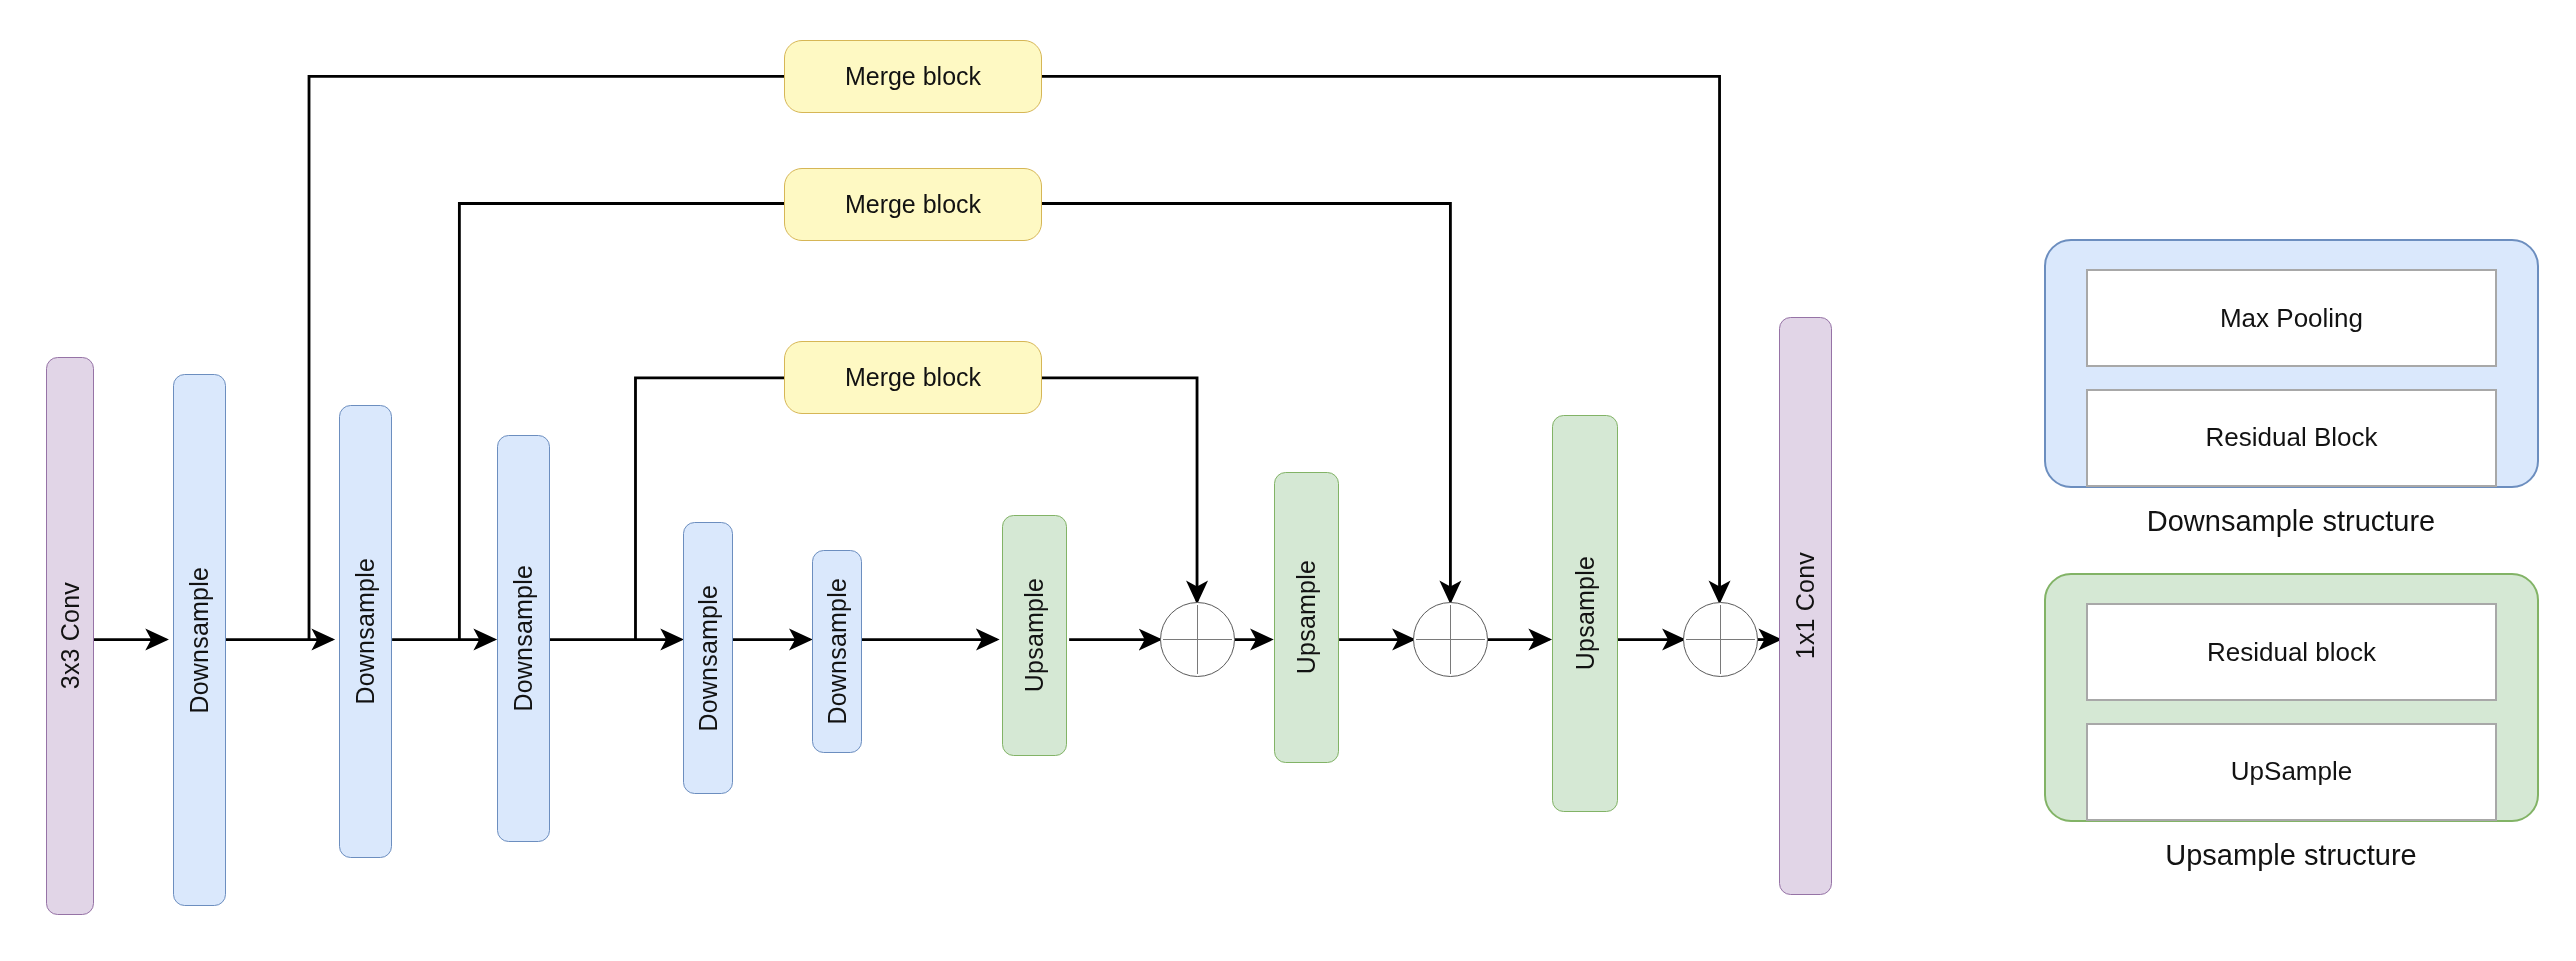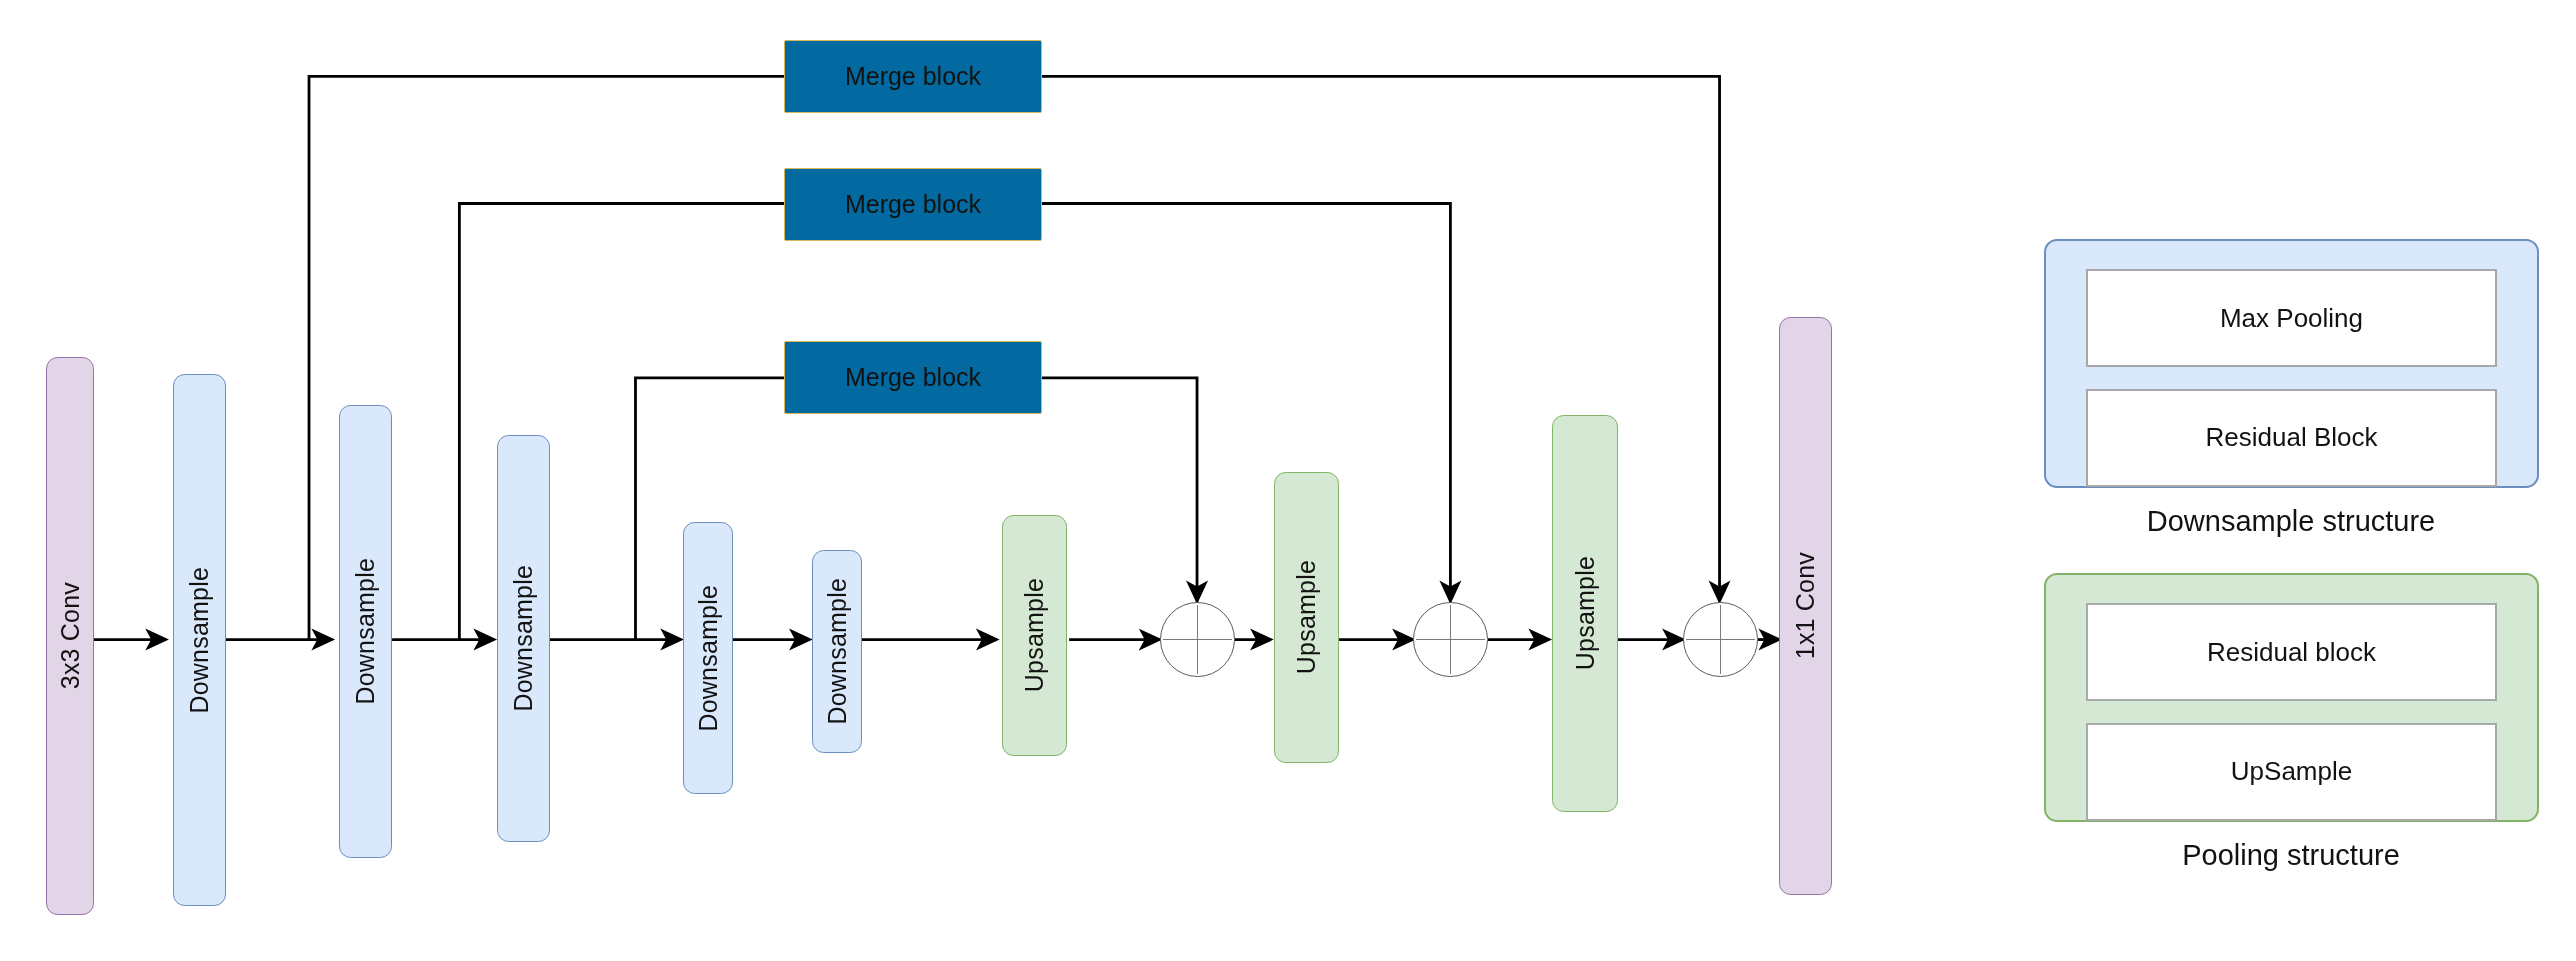--- a/index.html
+++ b/index.html
@@ -30,7 +30,7 @@
 
   .merge{
     position:absolute;box-sizing:border-box;
-    background:#0369a1;border:1.7px solid #d6b656;border-radius:2px;
+    background:#fef9c3;border:1.7px solid #d6b656;border-radius:18px;
     display:flex;align-items:center;justify-content:center;
     font-size:25px;color:#121212;
   }

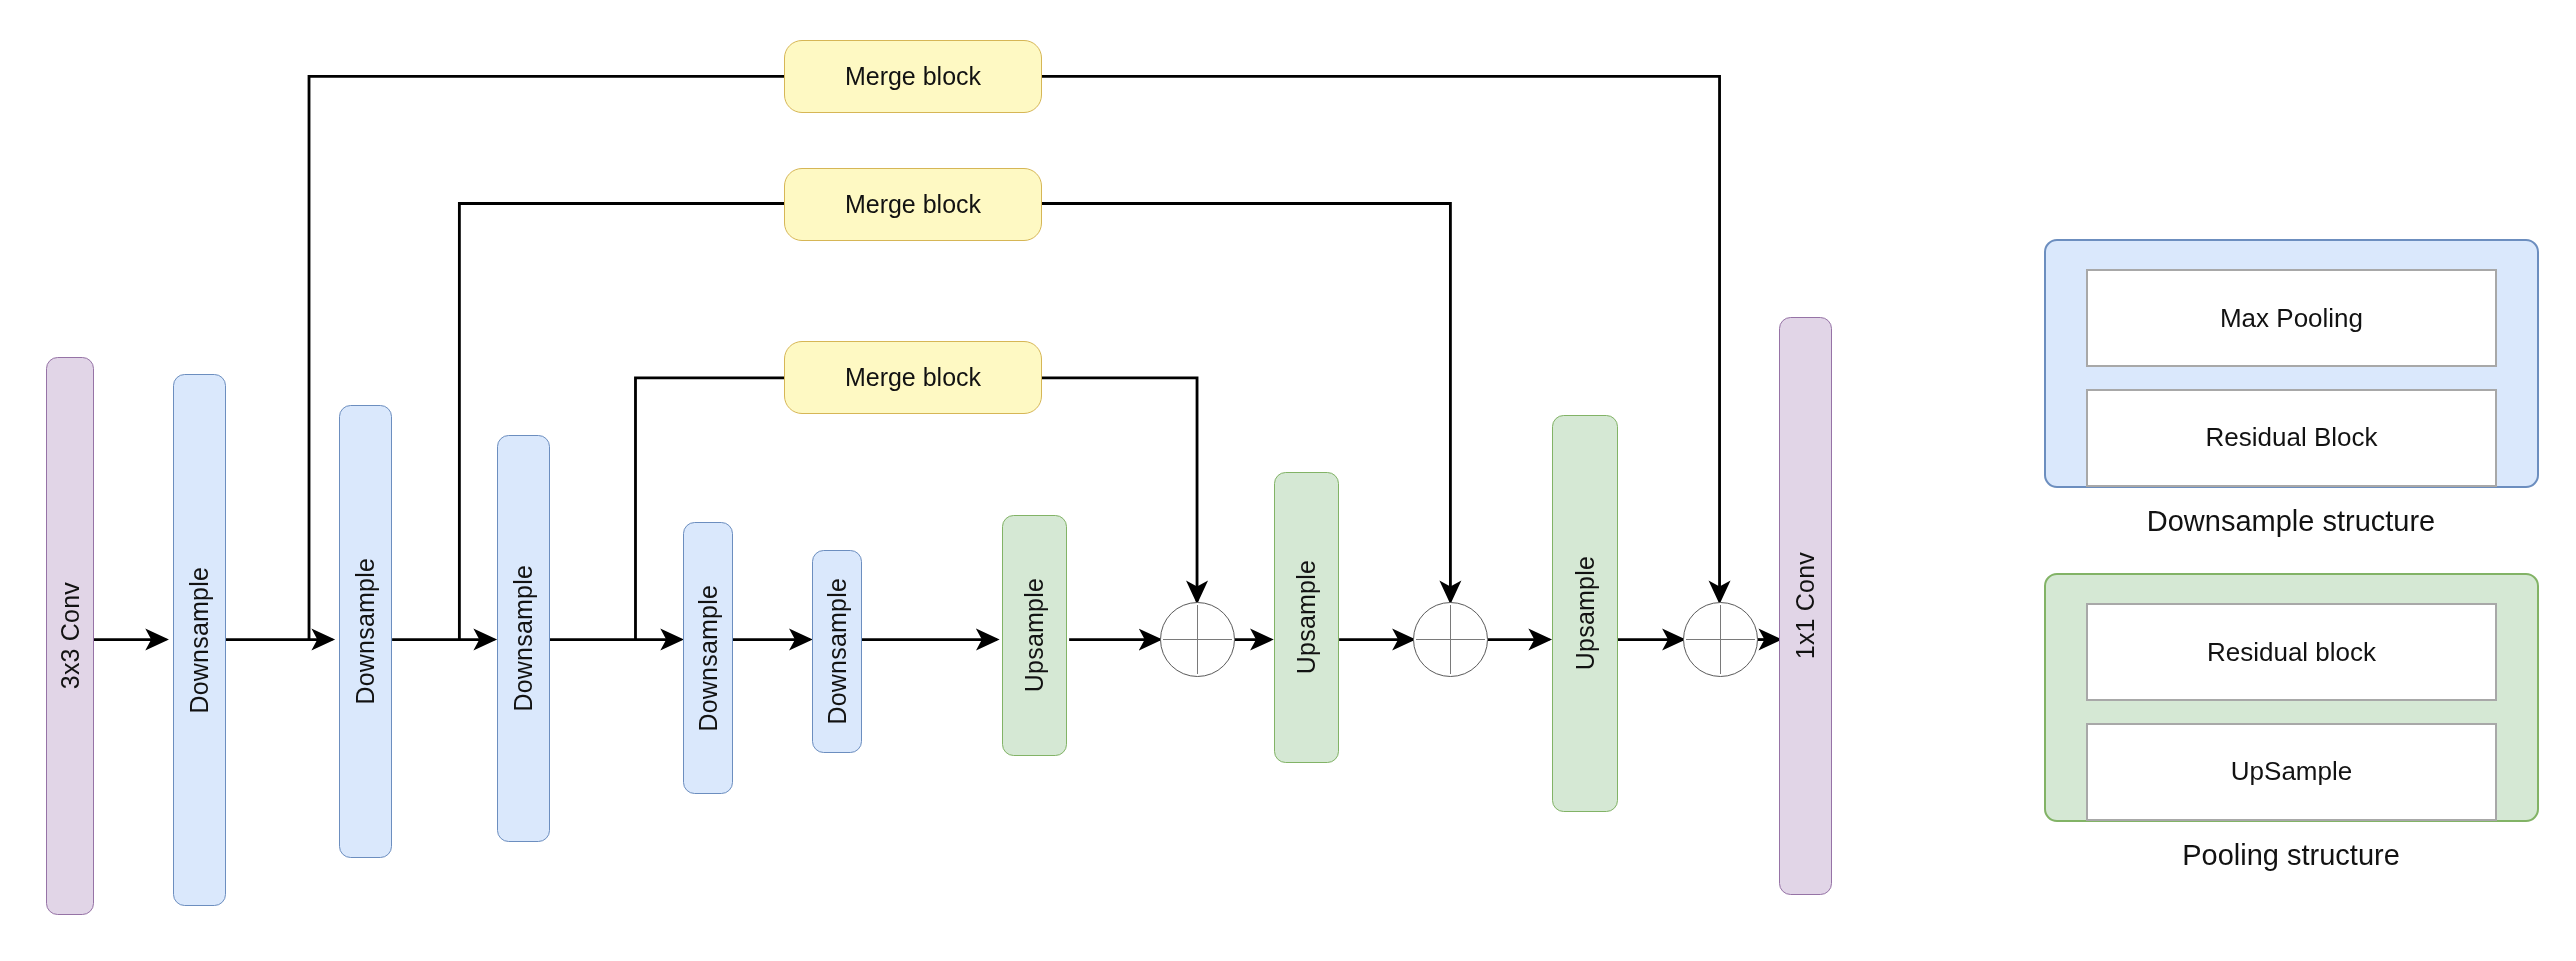--- a/index.html
+++ b/index.html
@@ -48,7 +48,7 @@
 
   
   .legend-panel{
-    position:absolute;box-sizing:border-box;border-radius:13px;
+    position:absolute;box-sizing:border-box;border-radius:27px;
     padding:28px 40px;
   }
   .legend-panel.blue{background:#dae8fc;border:2.5px solid #6c8ebf;}

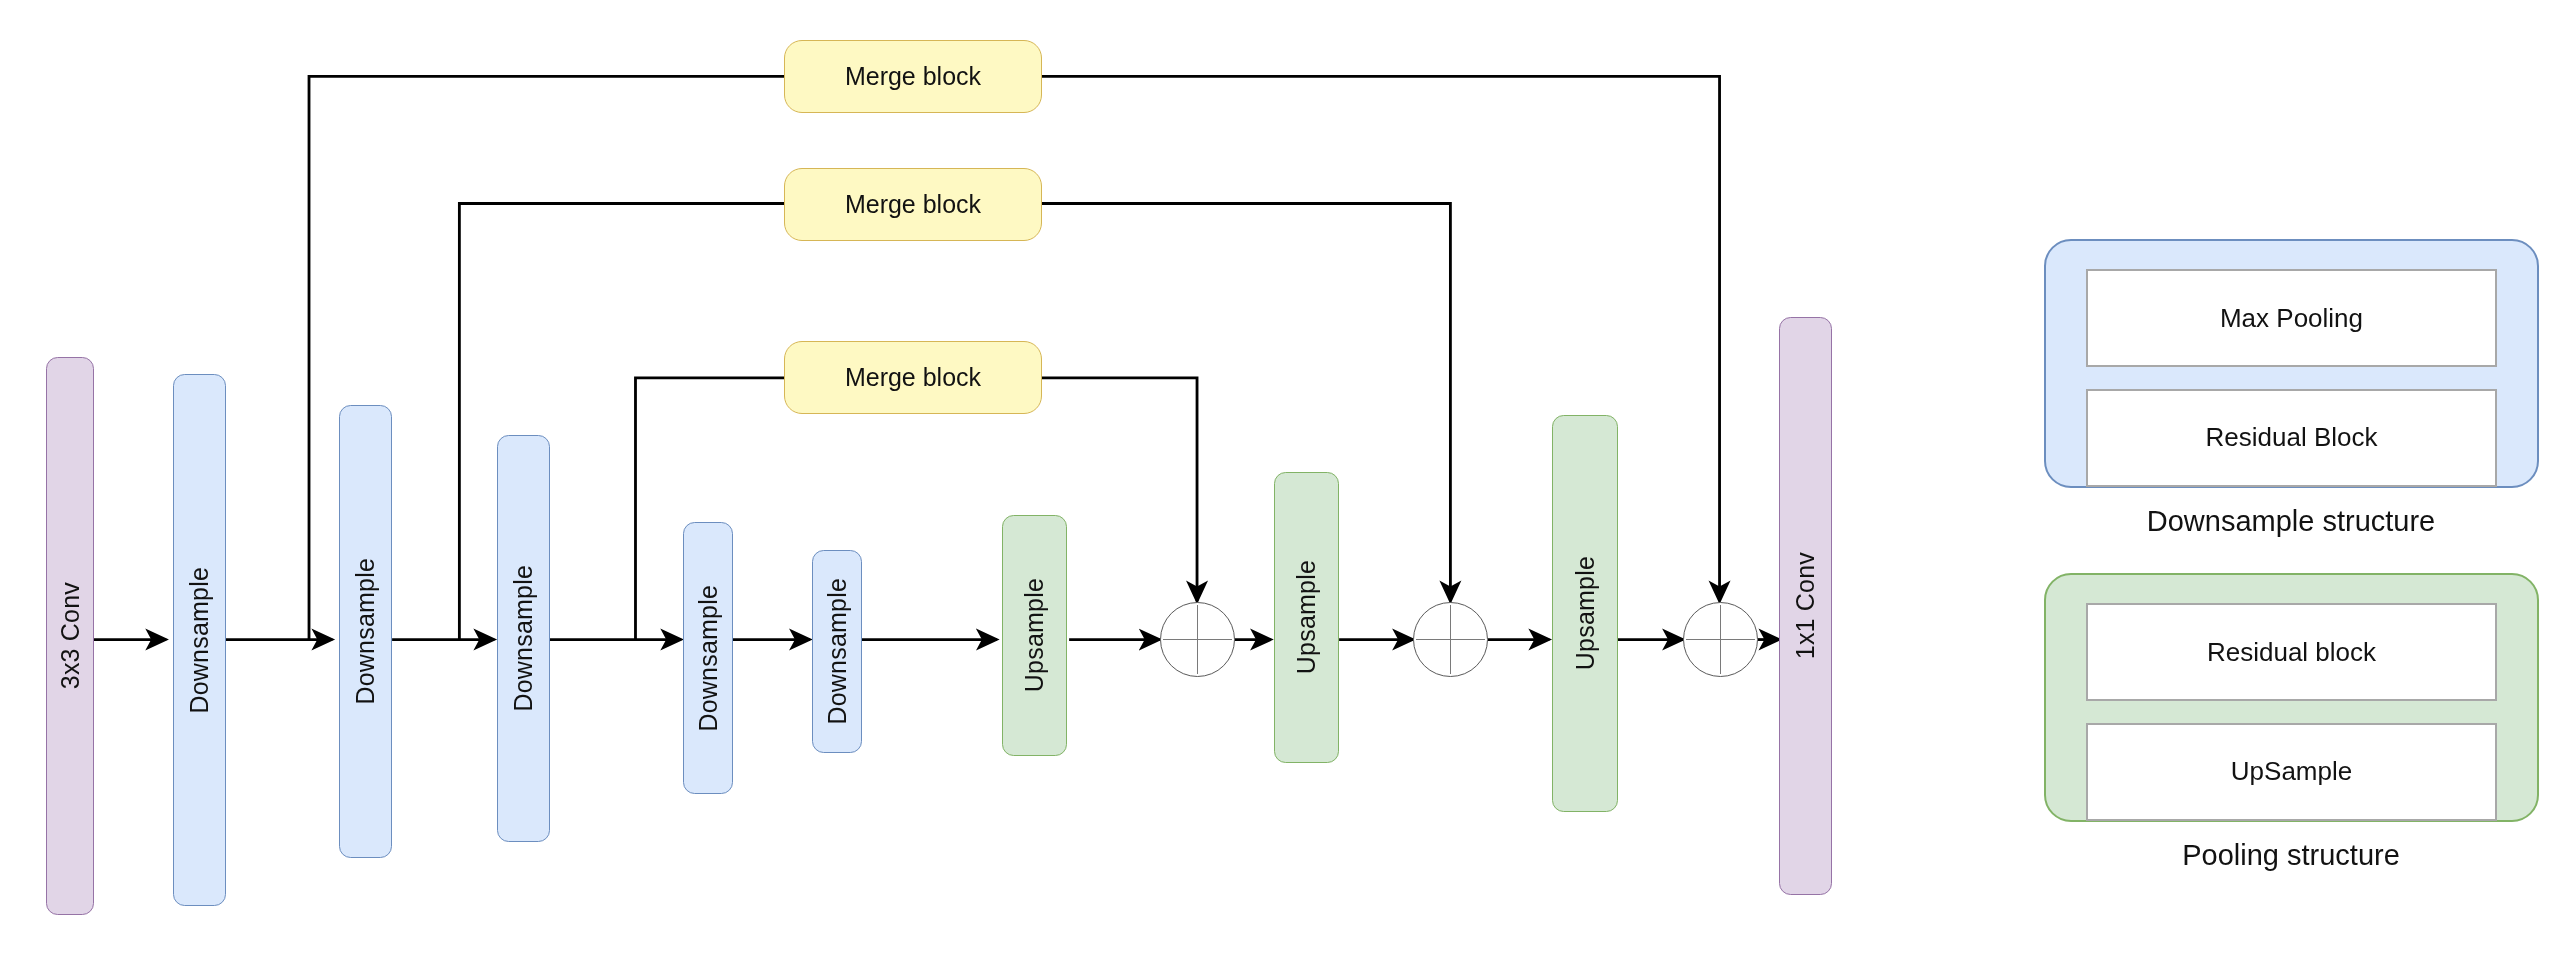--- a/index.html
+++ b/index.html
@@ -178,7 +178,7 @@
       <span>UpSample</span>
     </div>
   </div>
-  <div class="legend-caption" style="left:2042px; top:839px;">Pooling structure</div>
+  <div class="legend-caption" style="left:2042px; top:839px;">Upsample structure</div>
 
 </div>
 

